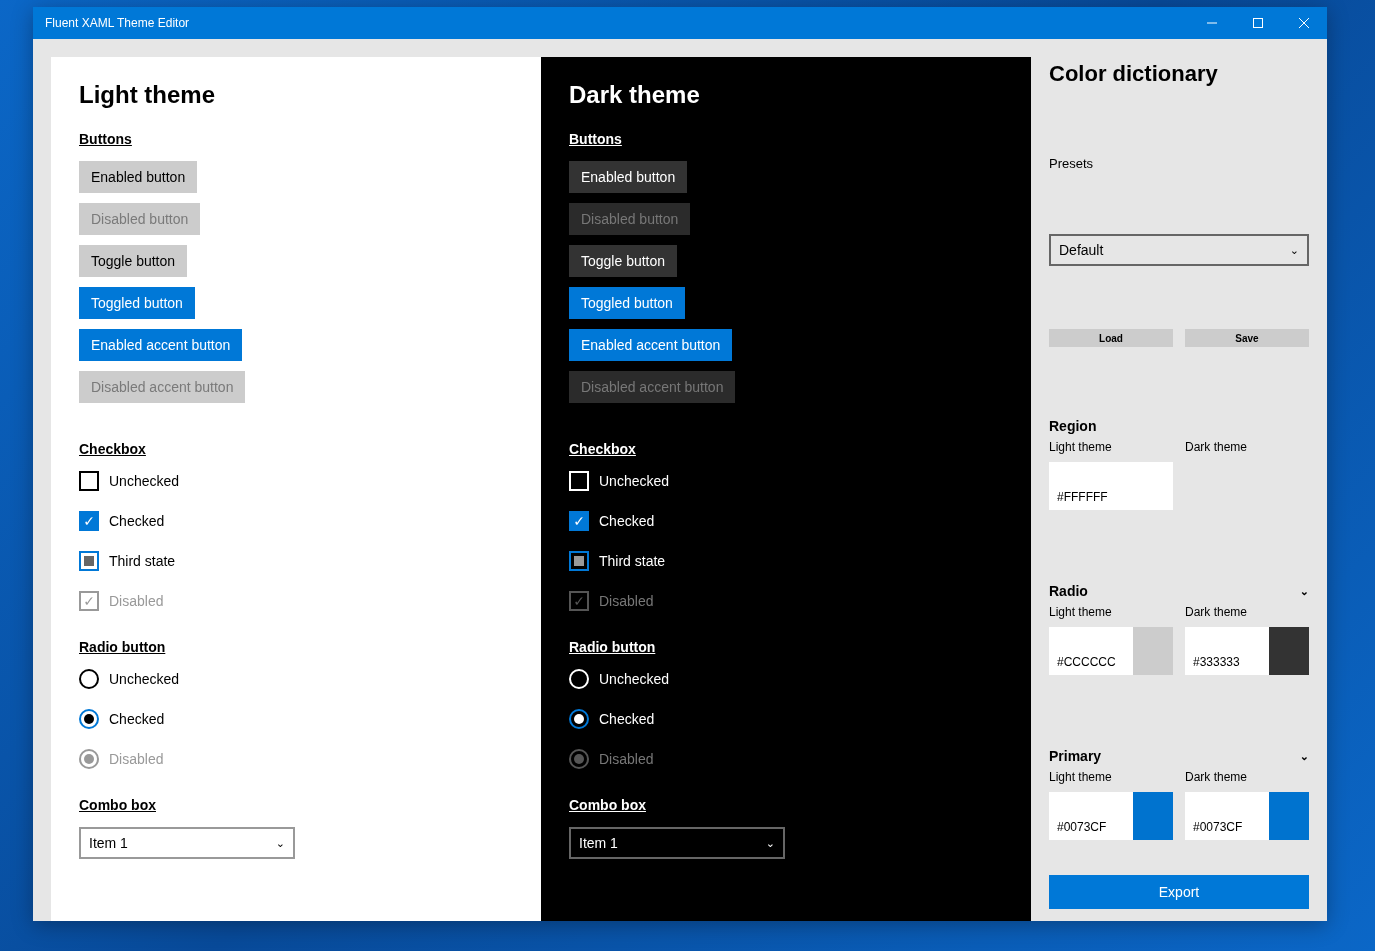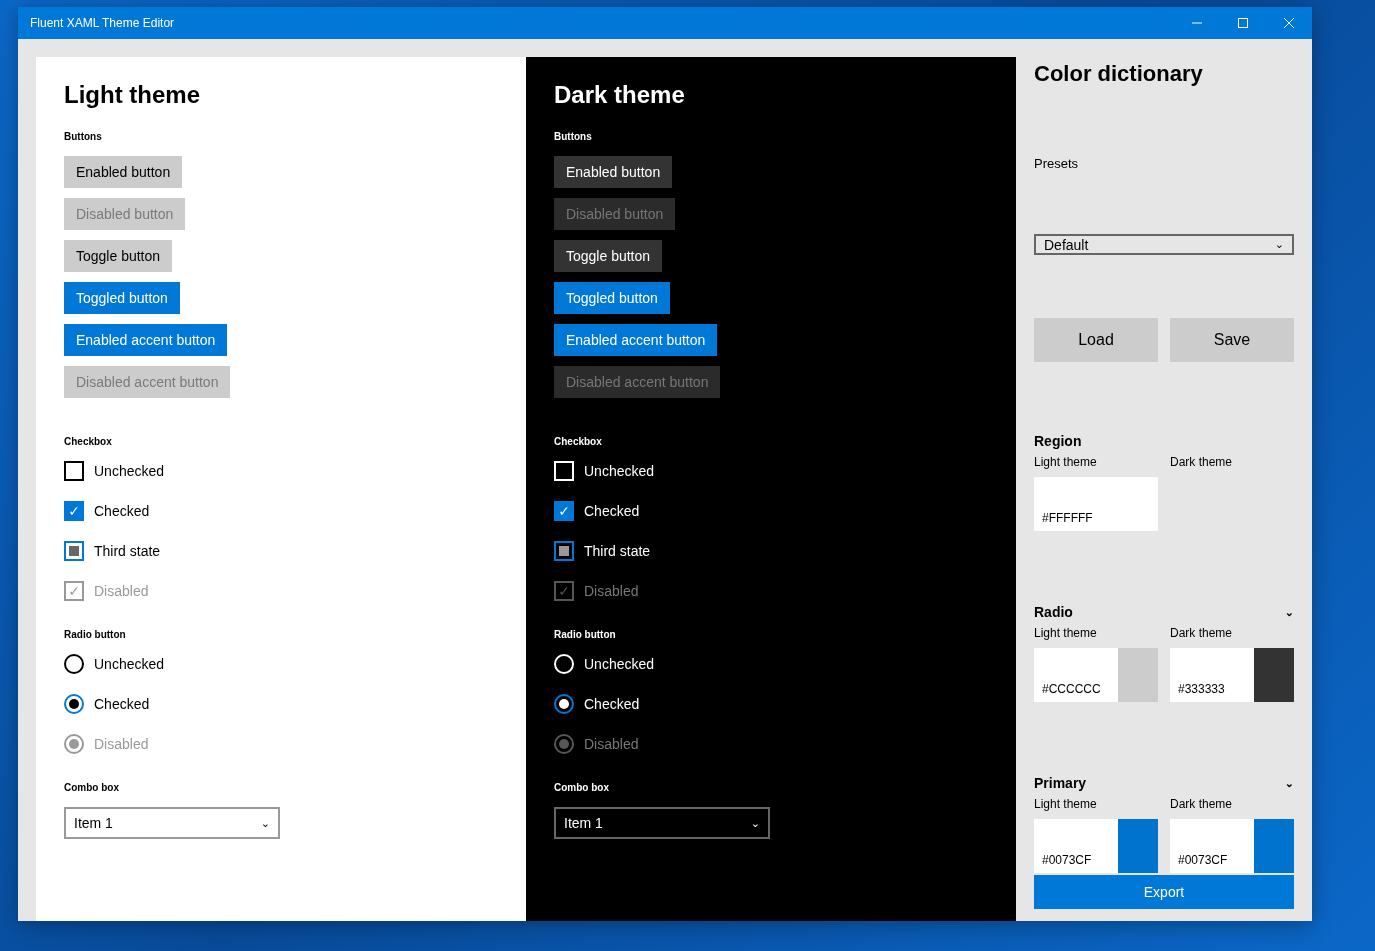--- a/index.html
+++ b/index.html
@@ -4,7 +4,7 @@
 <style>
 * { box-sizing: border-box; margin: 0; padding: 0; font-family: "Segoe UI", sans-serif; }
 body { background: linear-gradient(135deg, #0b67c7 0%, #084a99 50%, #0b67c7 100%); width: 1375px; height: 951px; overflow: hidden; position: relative; }
-.window { position: absolute; top: 7px; left: 18px; width: 1294px; height: 914px; background: #22c55e; box-shadow: 0 4px 20px rgba(0,0,0,0.3); display: flex; flex-direction: column; }
+.window { position: absolute; top: 7px; left: 33px; width: 1294px; height: 914px; background: #22c55e; box-shadow: 0 4px 20px rgba(0,0,0,0.3); display: flex; flex-direction: column; }
 .titlebar { height: 32px; background: #0078d7; color: #fff; display: flex; align-items: center; justify-content: space-between; padding-left: 12px; font-size: 12px; }
 .titlebar-buttons { display: flex; height: 100%; }
 .titlebar-btn { width: 46px; height: 32px; display: flex; align-items: center; justify-content: center; color: #fff; font-size: 10px; }

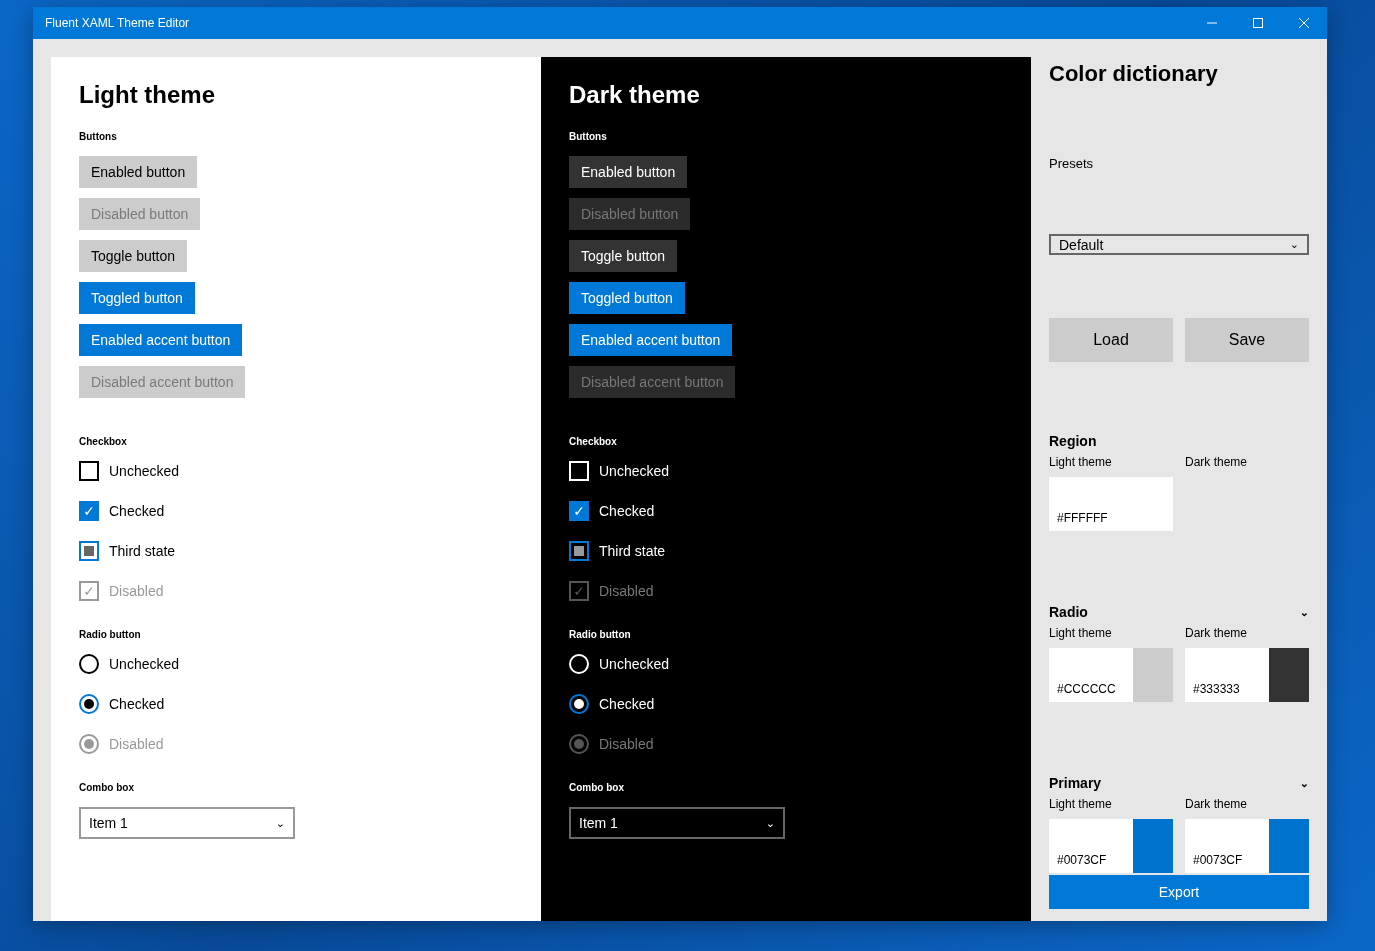--- a/index.html
+++ b/index.html
@@ -17,7 +17,7 @@
 .theme-col::-webkit-scrollbar-thumb { background: #999; border-radius: 2px; }
 .theme-col-dark::-webkit-scrollbar-thumb { background: #555; }
 h1.section-title { font-size: 24px; font-weight: 600; margin-bottom: 22px; }
-h2.group-title { font-size: 10px; font-weight: 600; margin-bottom: 14px; }
+h2.group-title { font-size: 14px; font-weight: 600; margin-bottom: 14px; text-decoration: underline; }
 .group { margin-bottom: 28px; }
 .btn { display: inline-block; padding: 8px 12px; font-size: 14px; border: none; margin-bottom: 10px; white-space: nowrap; }
 .col-inner { display: flex; flex-direction: column; align-items: flex-start; }

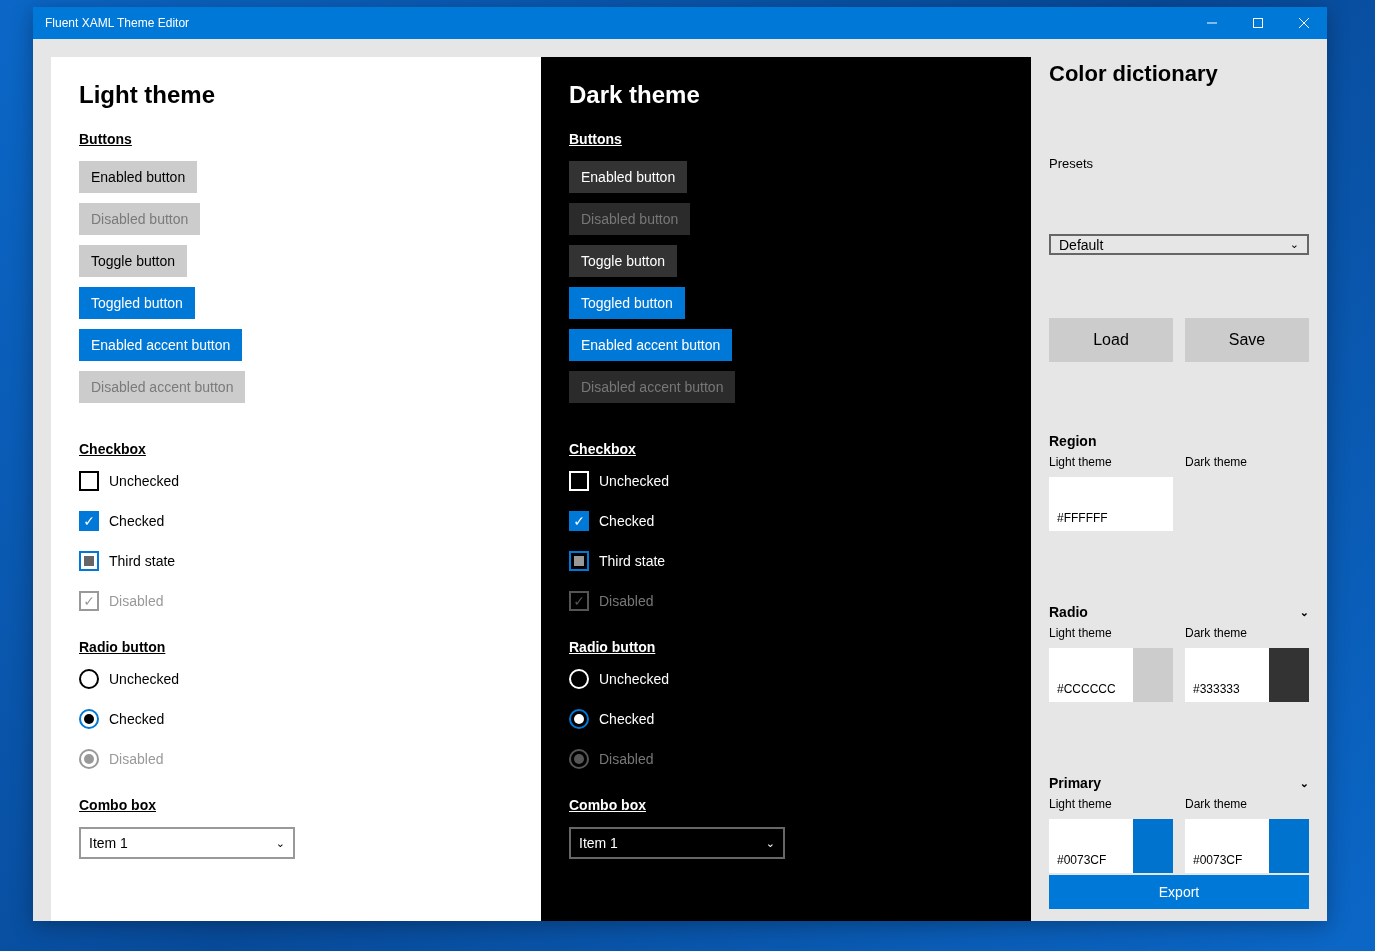--- a/index.html
+++ b/index.html
@@ -63,7 +63,7 @@
 .side-label { font-size: 13px; margin-bottom: 16px; }
 .preset-select { width: 100%; height: 32px; border: 2px solid #666; background: #e6e6e6; display: flex; align-items: center; justify-content: space-between; padding: 0 8px; font-size: 14px; margin-bottom: 16px; }
 .side-btn-row { display: flex; gap: 12px; margin-bottom: 24px; }
-.side-btn { flex:1; height: 44px; background: #cccccc; border:none; font-size: 16px; }
+.side-btn { flex:1; height: 18px; background: #cccccc; border:none; font-size: 10px; font-weight: bold; }
 .color-section { margin-bottom: 26px; }
 .color-section-header { display:flex; justify-content: space-between; align-items:center; font-weight:600; font-size:14px; margin-bottom:6px; }
 .color-grid { display: flex; gap: 12px; }

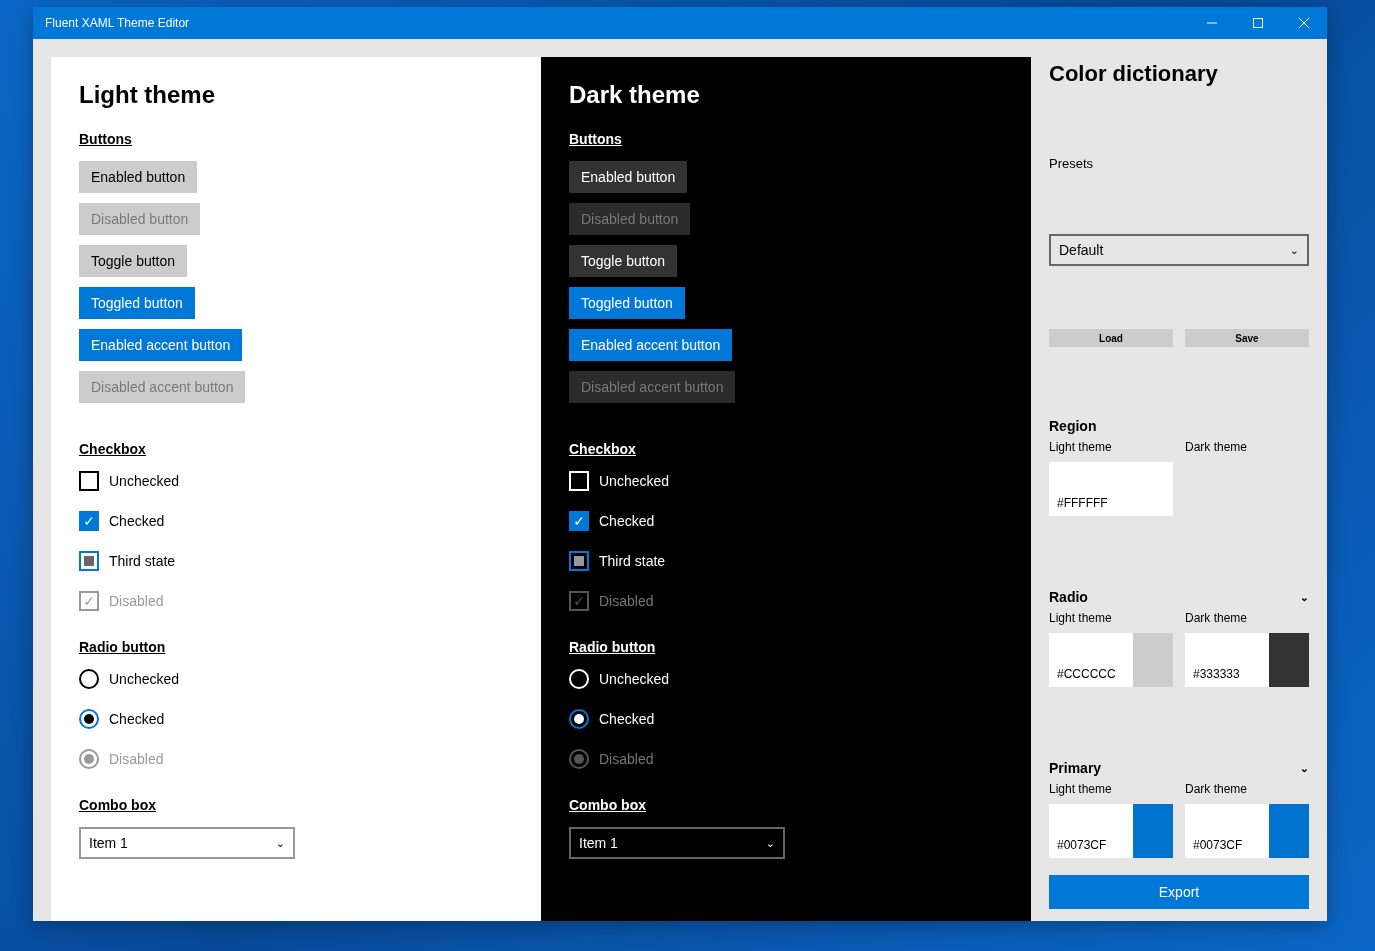--- a/index.html
+++ b/index.html
@@ -69,7 +69,7 @@
 .color-grid { display: flex; gap: 12px; }
 .color-col { flex: 1; }
 .color-collabel { font-size: 12px; margin-bottom: 8px; }
-.swatch-row { display:flex; height: 54px; background:#fff; }
+.swatch-row { display:flex; height: 48px; background:#fff; }
 .swatch-label { flex:1; display:flex; align-items:flex-end; padding: 6px 8px; font-size: 12px; }
 .swatch-chip { width: 40px; }
 .export-btn { position:absolute; bottom: 12px; left: 18px; right: 18px; background:#0078d7; color:#fff; border:none; height: 34px; font-size: 14px; }

